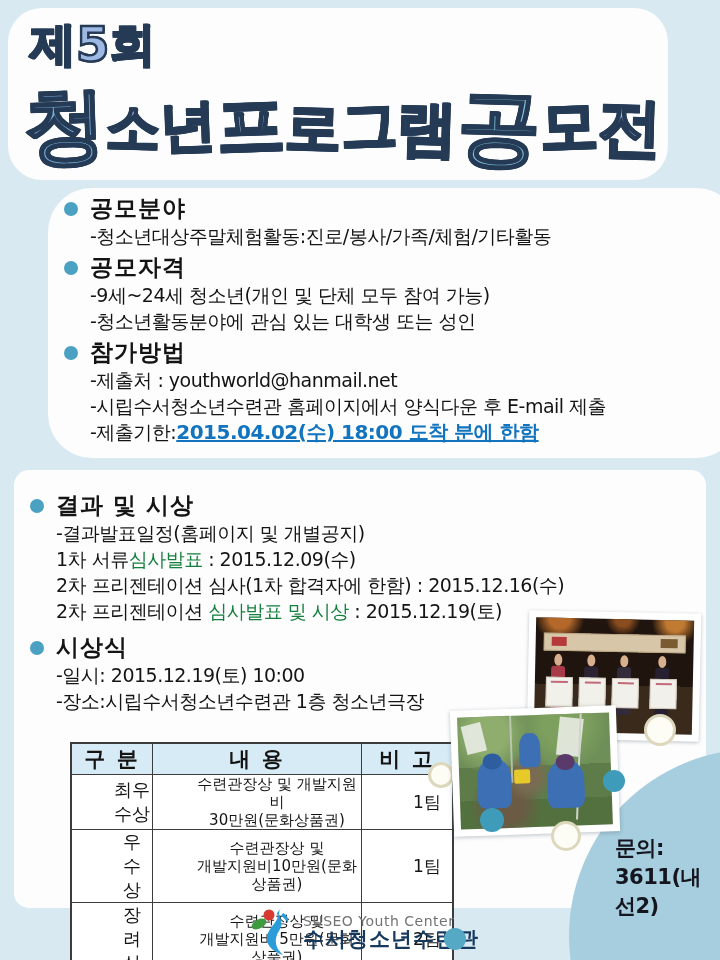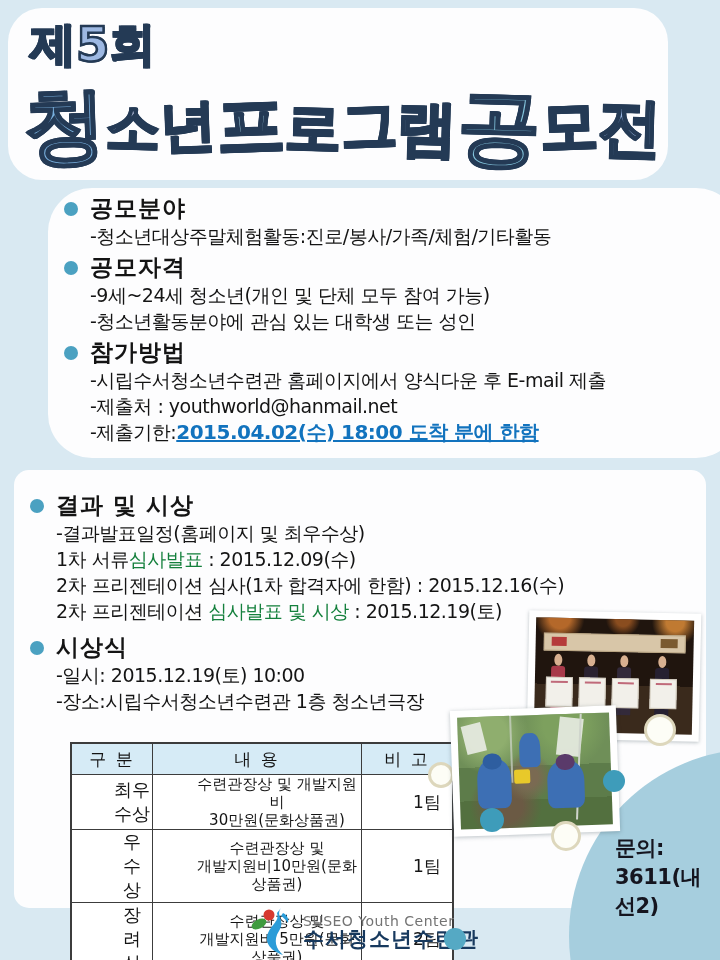--- a/index.html
+++ b/index.html
@@ -162,8 +162,8 @@
       <div class="sec">
         <span class="bullet"></span>
         <div class="sec-head">참가방법</div>
+        <div class="sec-line"><span>-제출처 : youthworld@hanmail.net</span></div>
         <div class="sec-line"><span>-시립수서청소년수련관 홈페이지에서 양식다운 후 E-mail 제출</span></div>
-        <div class="sec-line"><span>-제출처 : youthworld@hanmail.net</span></div>
         <div class="sec-line"><span>-제출기한:</span><span class="seg-link">2015.04.02(수) 18:00 도착 분에 한함</span></div>
       </div>
     </div>

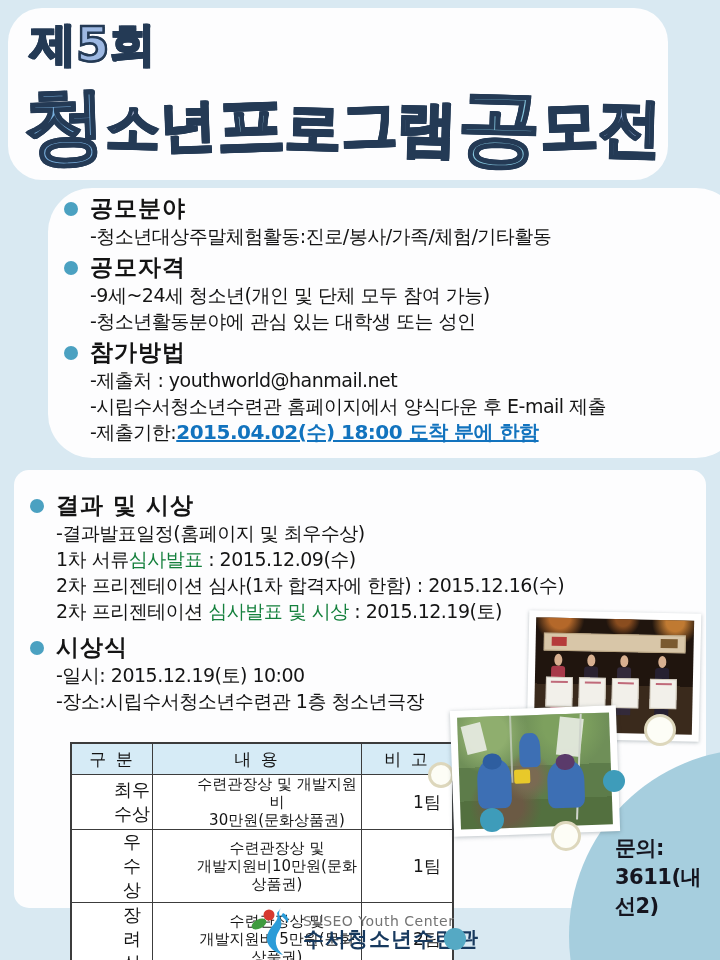--- a/index.html
+++ b/index.html
@@ -172,7 +172,7 @@
       <div class="sec">
         <span class="bullet"></span>
         <div class="sec-head">결과 및 시상</div>
-        <div class="sec-line"><span>-결과발표일정(홈페이지 및 최우수상)</span></div>
+        <div class="sec-line"><span>-결과발표일정(홈페이지 및 개별공지)</span></div>
         <div class="sec-line"><span>1차 서류</span><span class="seg-cyan">심사발표</span><span> : 2015.12.09(수)</span></div>
         <div class="sec-line"><span>2차 프리젠테이션 심사(1차 합격자에 한함) : 2015.12.16(수)</span></div>
         <div class="sec-line"><span>2차 프리젠테이션 </span><span class="seg-cyan">심사발표 및 시상</span><span> : 2015.12.19(토)</span></div>

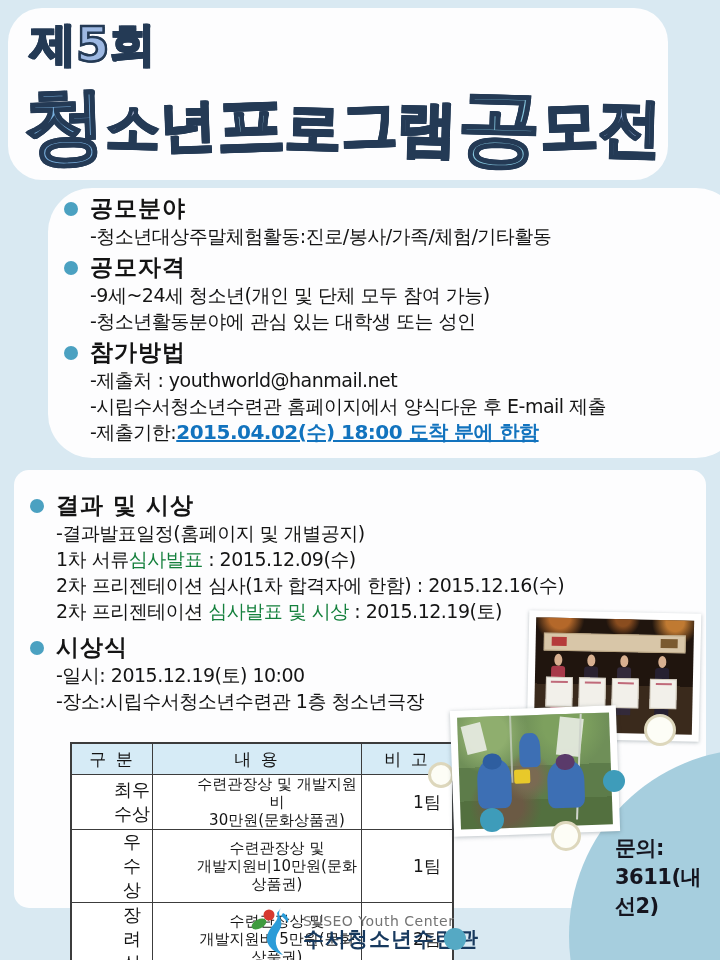--- a/index.html
+++ b/index.html
@@ -43,7 +43,7 @@
   
   .award-table{border-collapse:collapse;margin:28px 0 0 56px;border:2.5px solid #3c3c3c;background:#fff;}
   .award-table th,.award-table td{border:1.5px solid #3c3c3c;text-align:center;vertical-align:middle;padding:0;}
-  .award-table th{background:#d6ebf6;font-size:17px;font-weight:normal;height:30px;letter-spacing:2px;}
+  .award-table th{background:#d6ebf6;font-size:21px;font-weight:bold;height:30px;letter-spacing:2px;}
   .col-grade{width:80px;}
   .col-content{width:208px;}
   .col-note{width:90px;}

